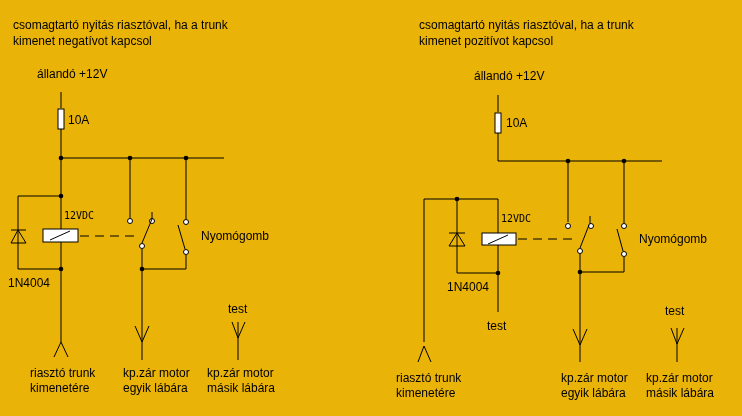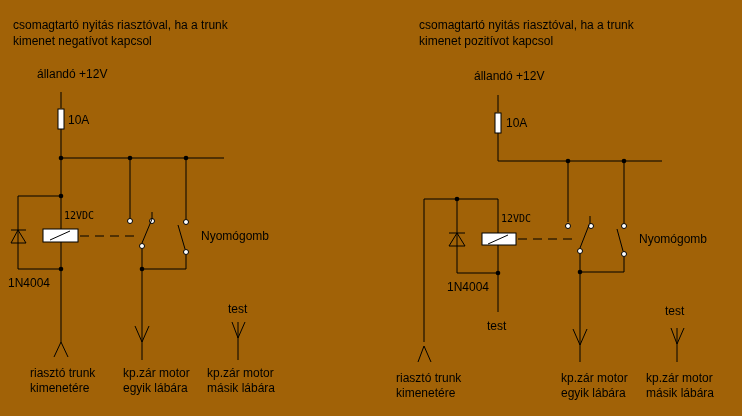--- a/index.html
+++ b/index.html
@@ -3,7 +3,7 @@
 <meta charset="utf-8">
 <style>
   html,body{margin:0;padding:0;background:#fff;}
-  #canvas{position:relative;width:742px;height:416px;background:#a16207;overflow:hidden;}
+  #canvas{position:relative;width:742px;height:416px;background:#eab308;overflow:hidden;}
   svg{position:absolute;left:0;top:0;}
   .t{font-family:"Liberation Sans",sans-serif;font-size:12px;fill:#000;}
   .m{font-family:"DejaVu Sans Mono","Liberation Mono",monospace;font-size:10px;fill:#000;}

